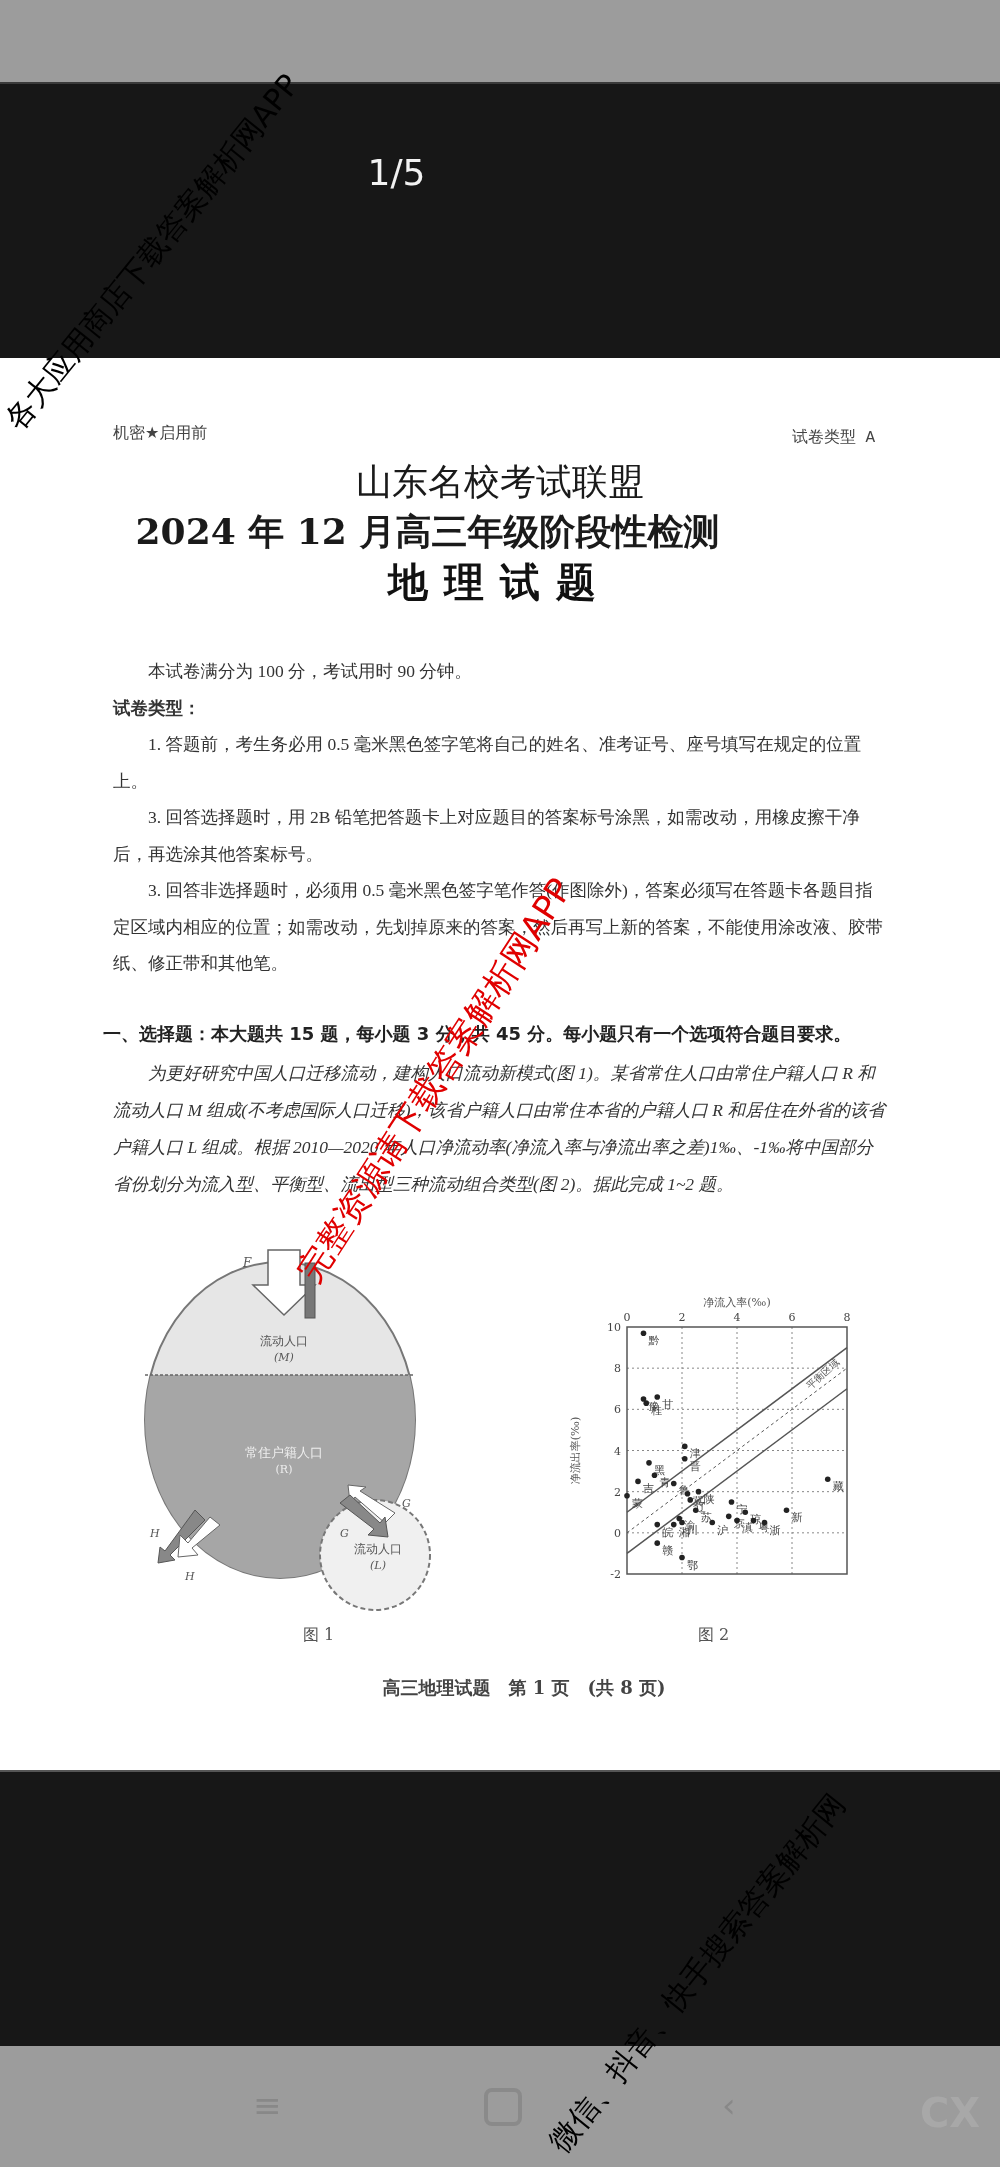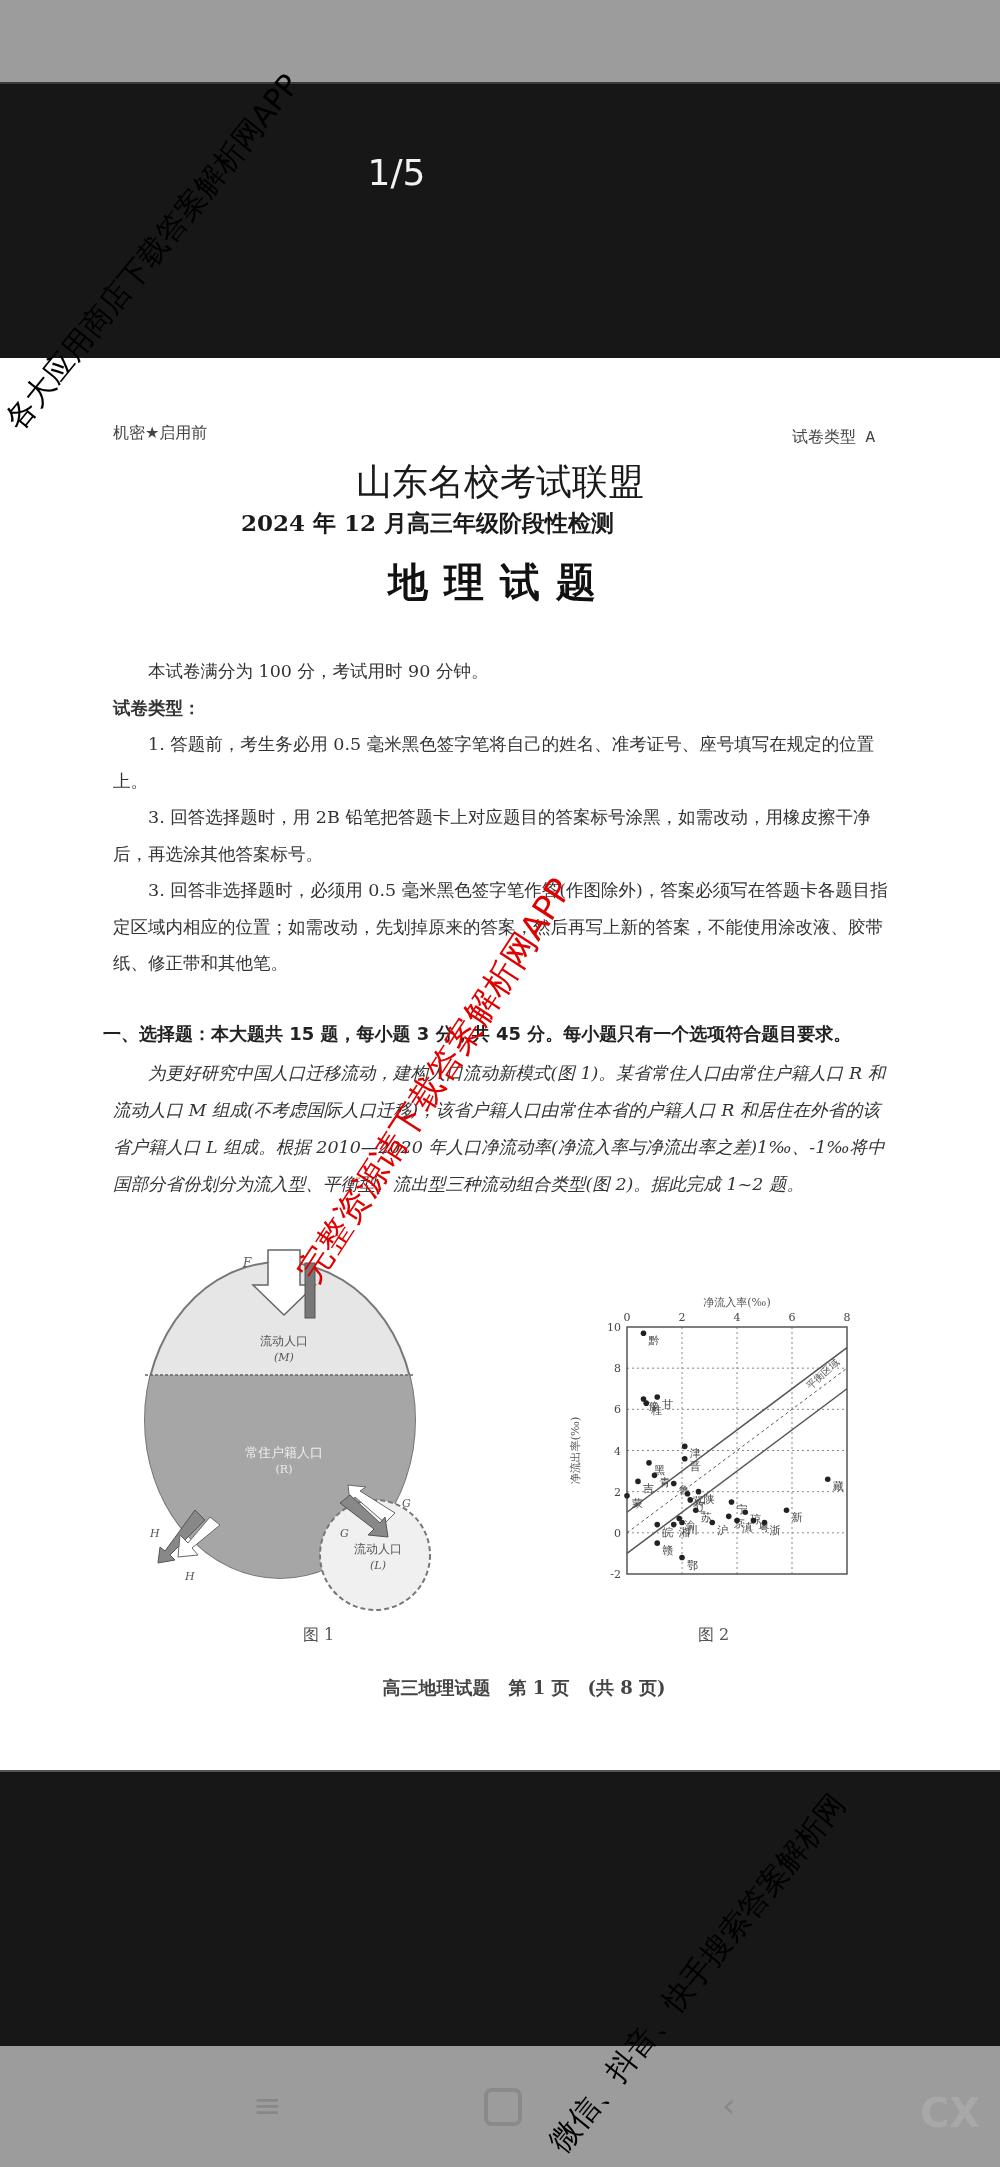--- a/index.html
+++ b/index.html
@@ -20,7 +20,7 @@
   .hdr-left { left:113px; top:423px; font-size:16px; font-family:"DejaVu Sans", sans-serif; color:#444; }
   .hdr-right { left:792px; top:427px; font-size:16px; font-family:Liberation Mono, monospace; color:#444; }
   .title1 { left:0; width:1000px; text-align:center; top:458px; font-size:36px; color:#1a1a1a; }
-  .title2 { left:0; width:855px; text-align:center; top:508px; font-size:23px; color:#1a1a1a; font-weight:bold; }
+  .title2 { left:0; width:855px; text-align:center; top:508px; font-size:36px; color:#1a1a1a; font-weight:bold; }
   .title3 { left:0; width:1000px; text-align:center; top:555px; font-size:40px; color:#111; font-weight:bold; letter-spacing:16px; }
   .para { left:113px; width:775px; font-size:17.5px; line-height:36.5px; color:#333; }
   .p-intro { top:653px; }

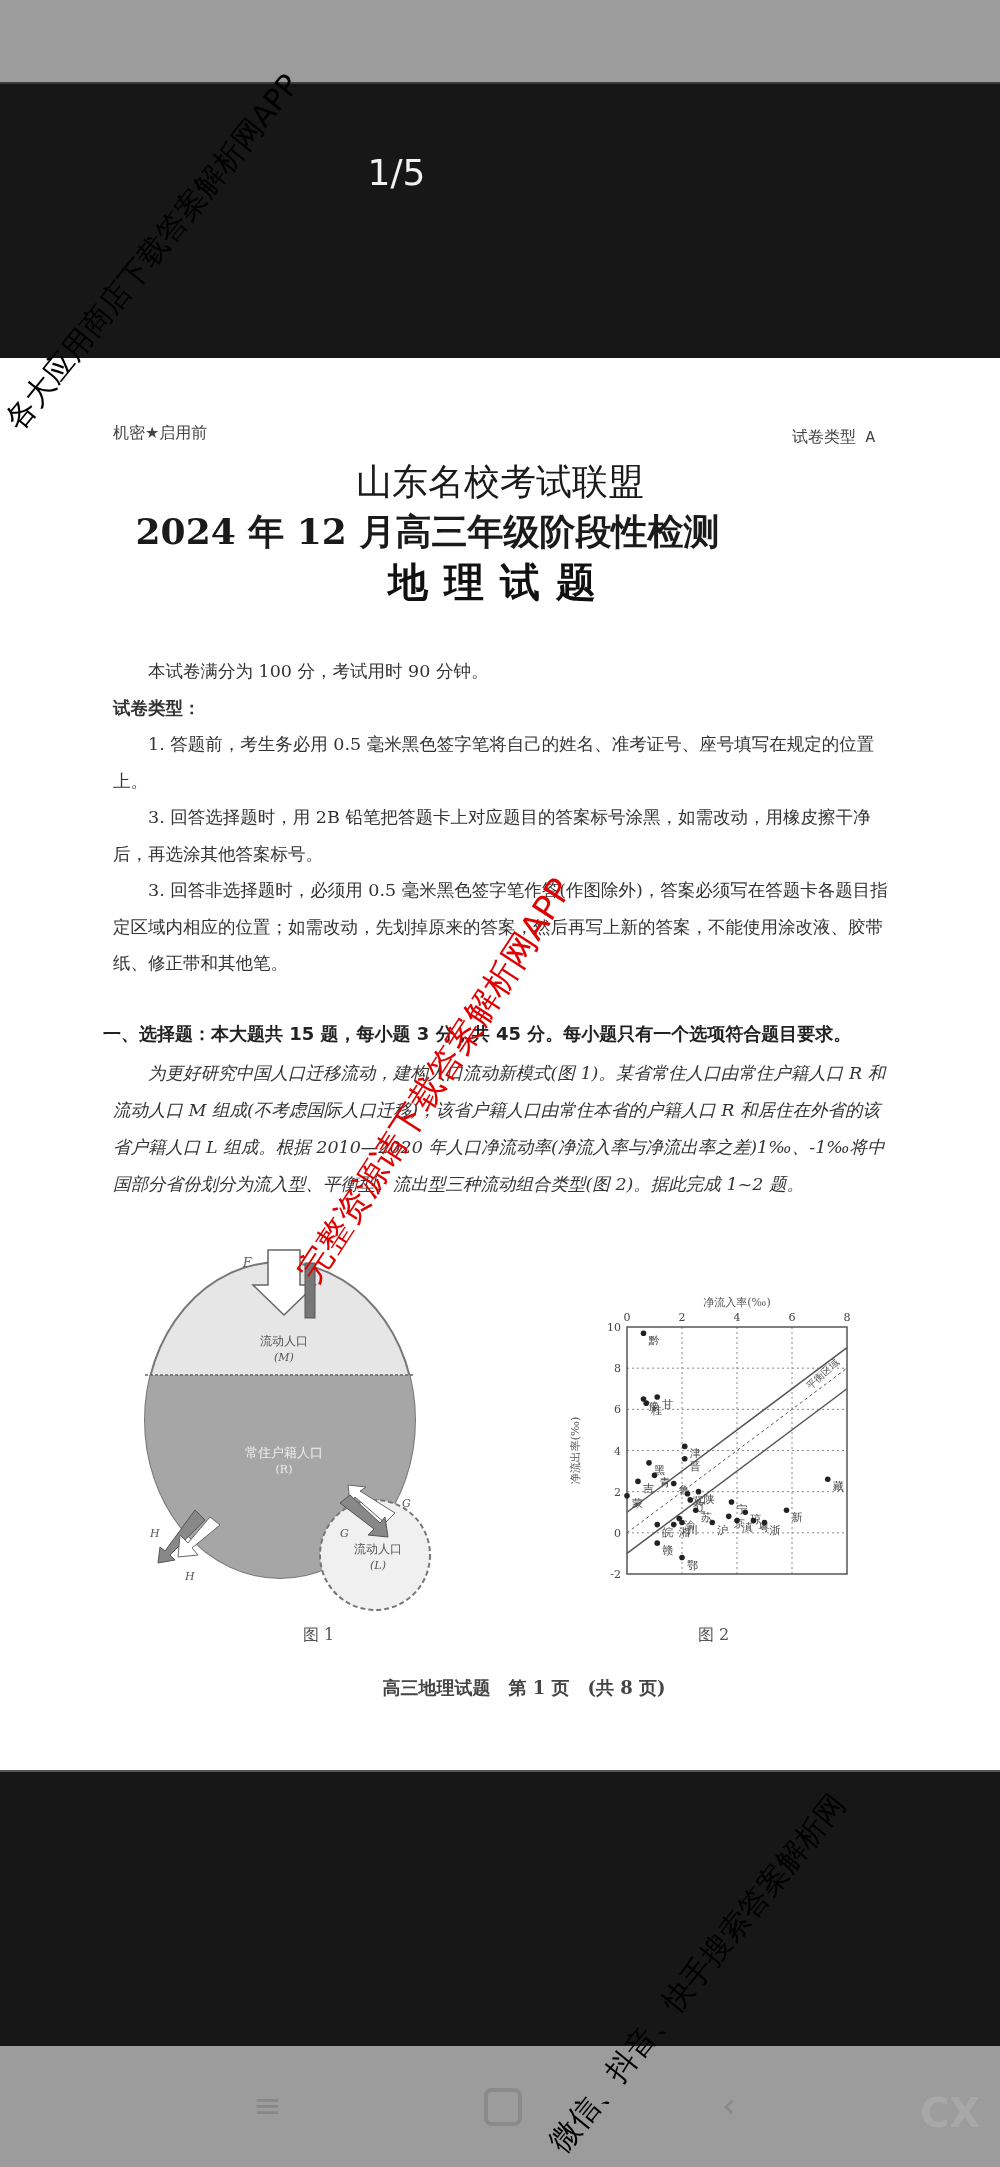--- a/index.html
+++ b/index.html
@@ -28,7 +28,7 @@
   .p-n1 { top:726px; }
   .p-n2 { top:799px; }
   .p-n3 { top:872px; }
-  .indent { text-indent:2em; }
+  .indent { text-indent:2em;font-family:Liberation Serif, serif; }
   .sec-head { left:103px; top:1022px; width:790px; font-size:18px; font-weight:bold; color:#222; font-family:"DejaVu Sans", sans-serif; }
   .p-q { top:1055px; font-style:italic; font-size:17.5px; line-height:37px; }
   .fig-cap { font-size:16px; color:#555; }

